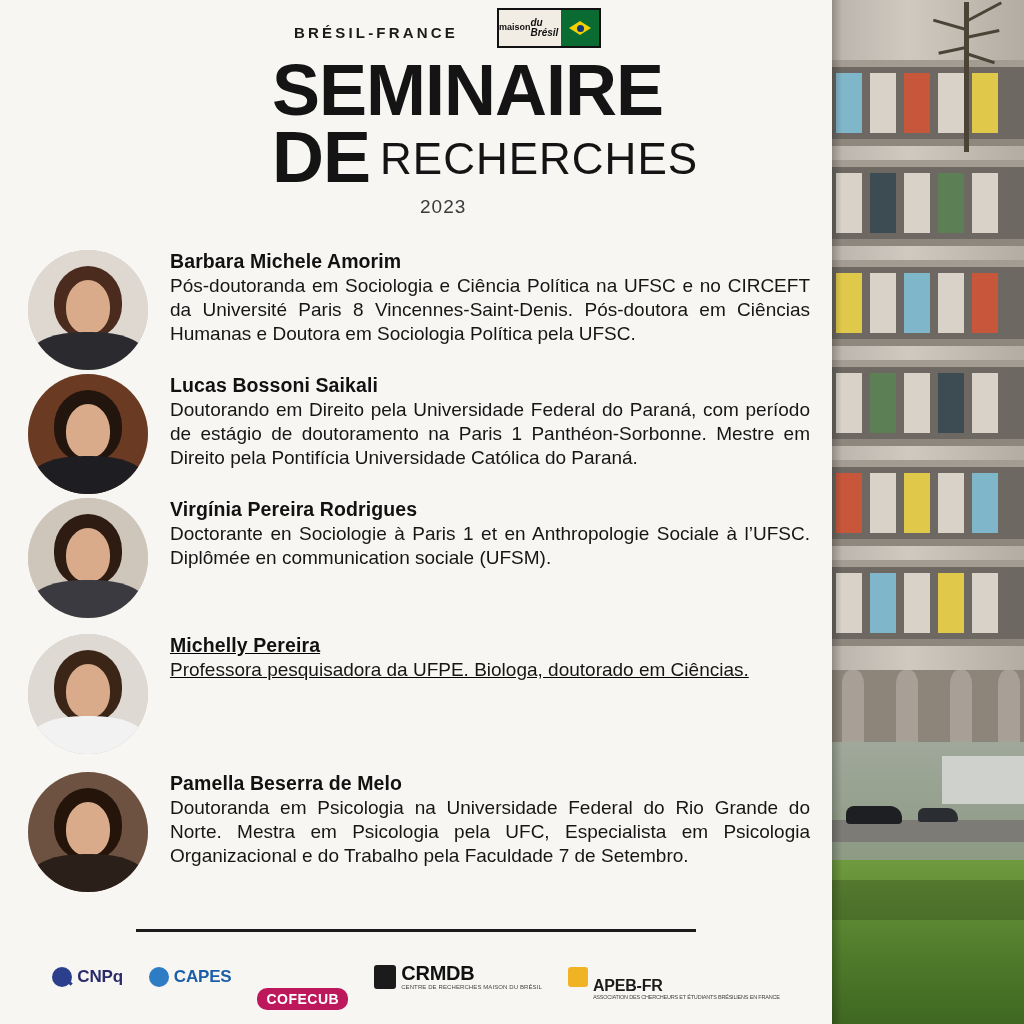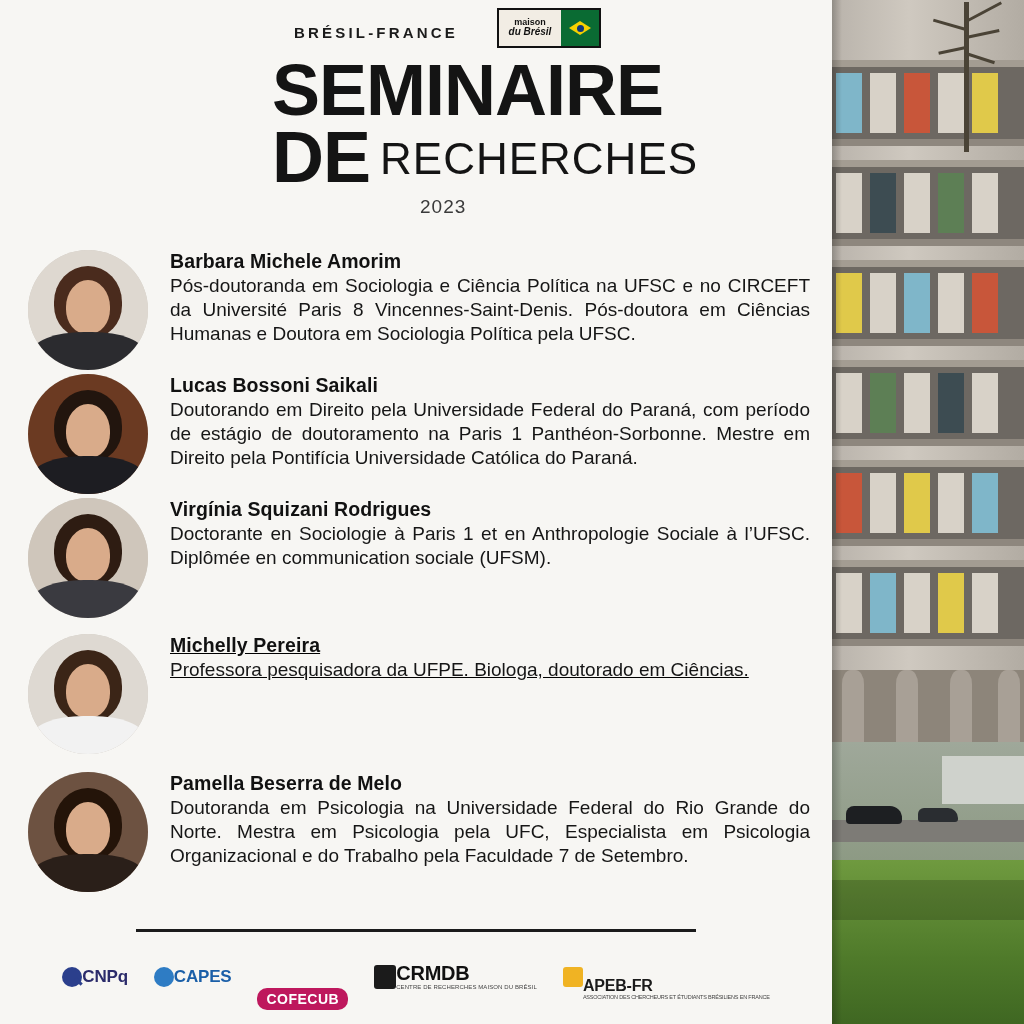--- a/index.html
+++ b/index.html
@@ -48,7 +48,7 @@
     color: #111;
     font-size: 9px;
     font-weight: bold;
-    display: flex; flex-direction: column; align-items: center; justify-content: center;
+    display: flex; align-items: center; justify-content: center;
     line-height: 1.05;
   }
   .logo-badge .lb-left .lb-it { font-style: italic; font-size: 10px; }

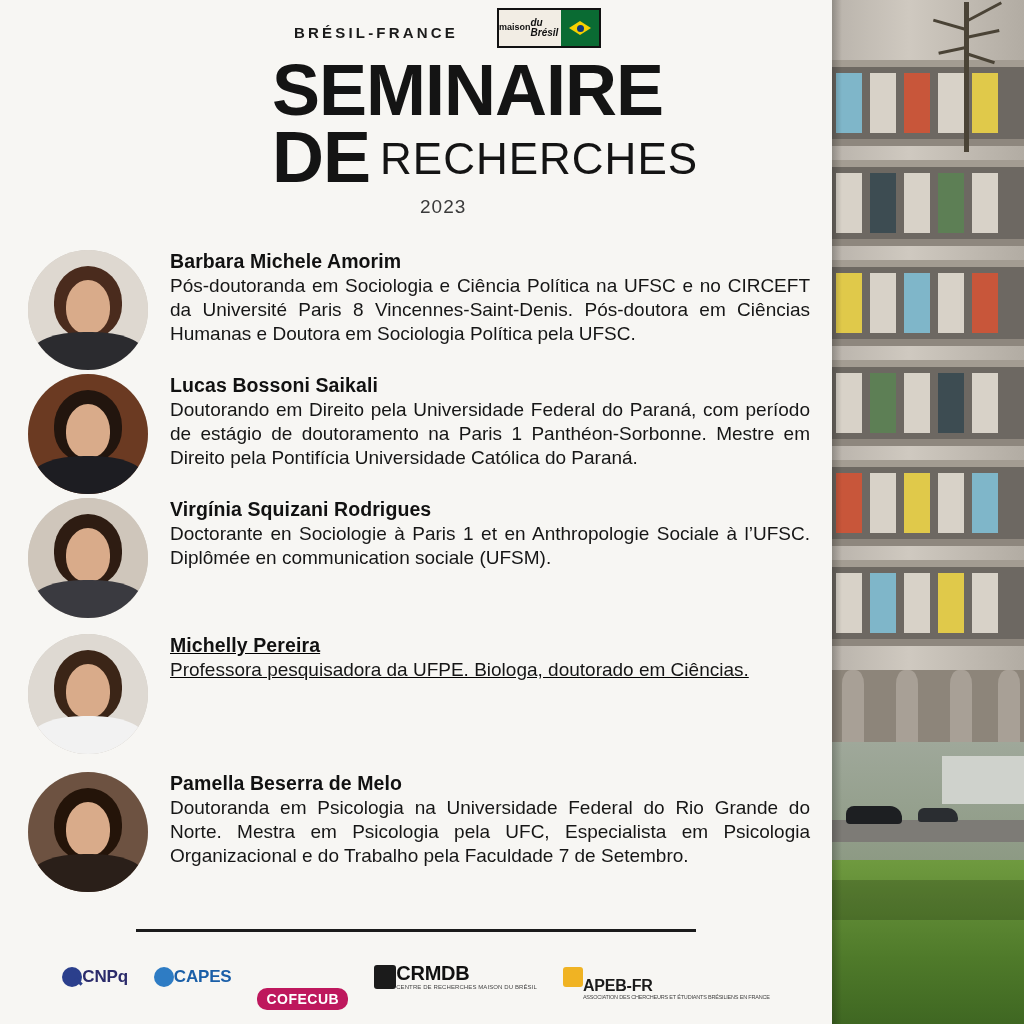--- a/index.html
+++ b/index.html
@@ -365,7 +365,7 @@
           <div class="shoulders" style="background:#3a3a40"></div>
         </div>
         <div class="speaker-text">
-          <p class="sp-name">Virgínia Squizani Rodrigues</p>
+          <p class="sp-name">Virgínia Pereira Rodrigues</p>
           <p class="sp-bio">Doctorante en Sociologie à Paris 1 et en Anthropologie Sociale à l’UFSC. Diplômée en communication sociale (UFSM).</p>
         </div>
       </div>

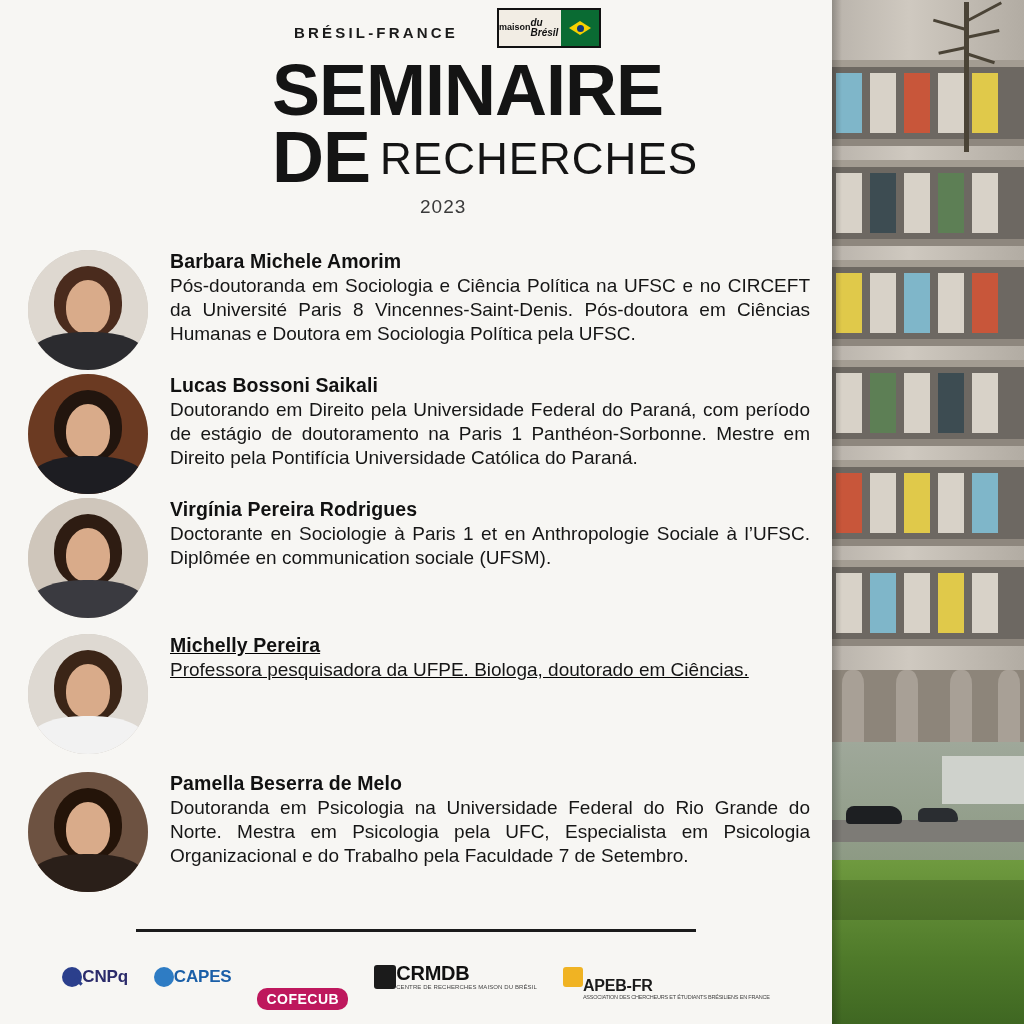--- a/index.html
+++ b/index.html
@@ -175,6 +175,7 @@
   }
   .logo {
     display: flex; align-items: center;
+    gap: 5px;
     color: #2b2b6a;
     font-weight: bold;
     font-size: 17px;

